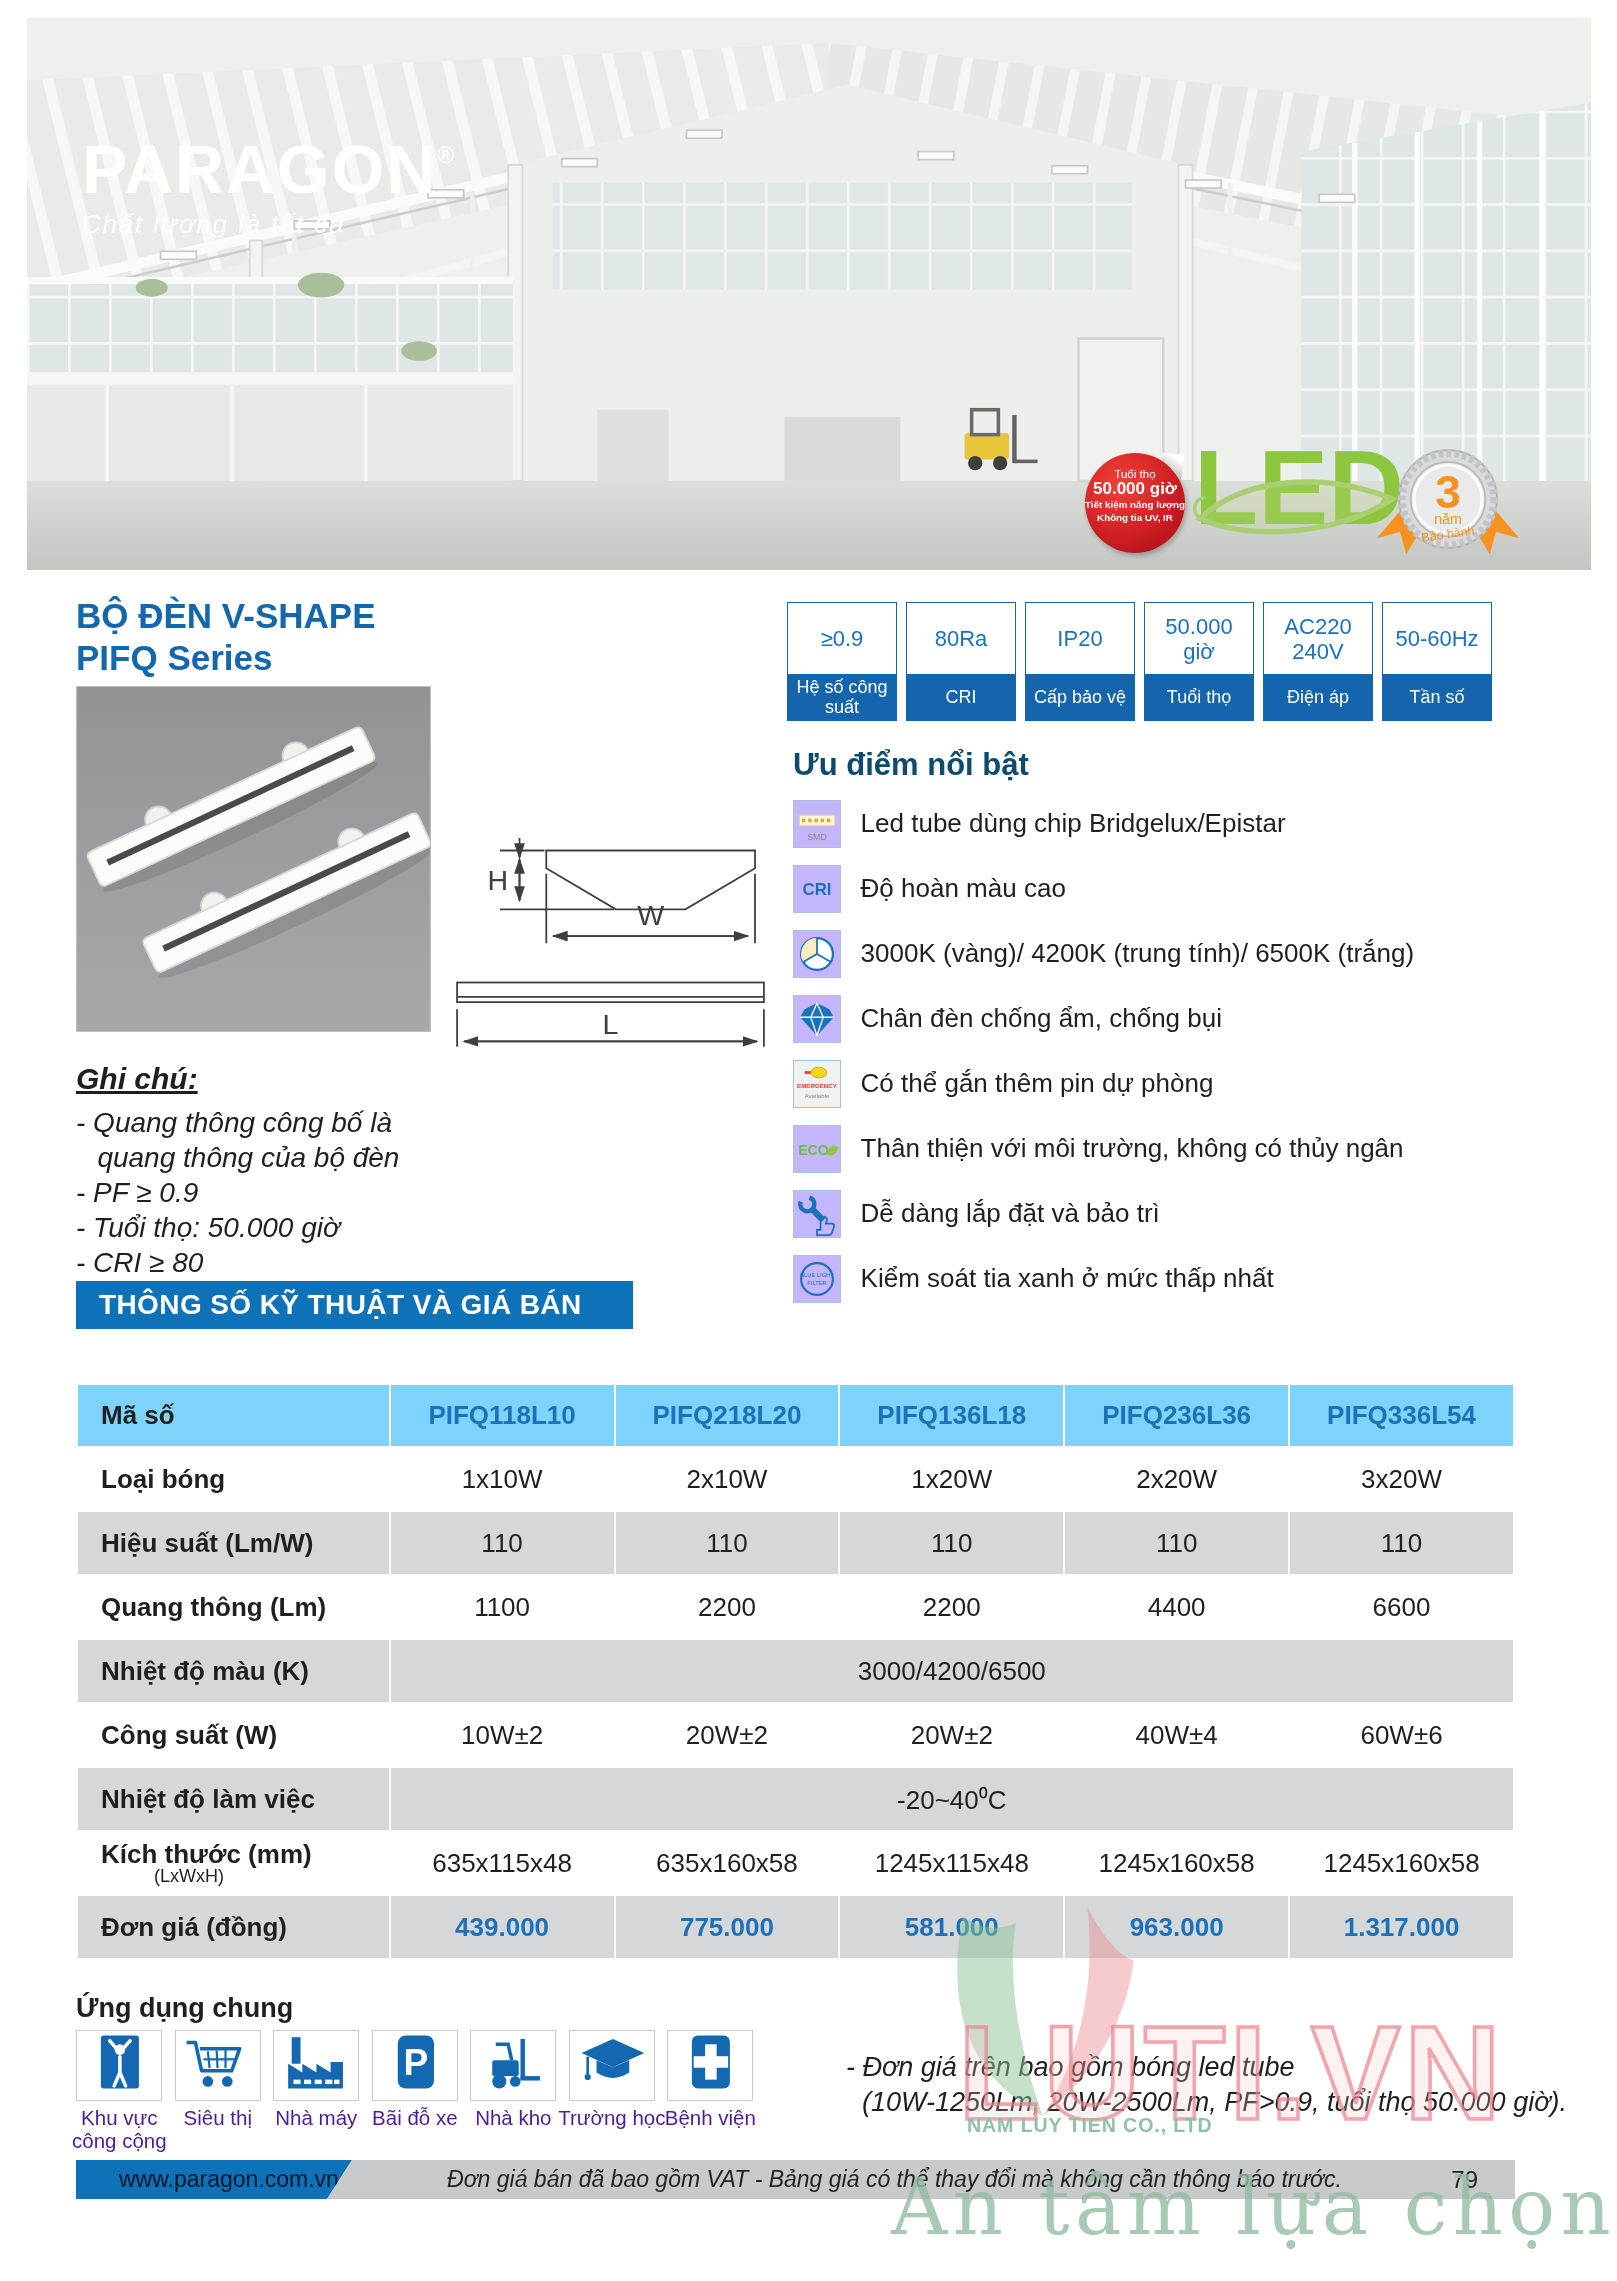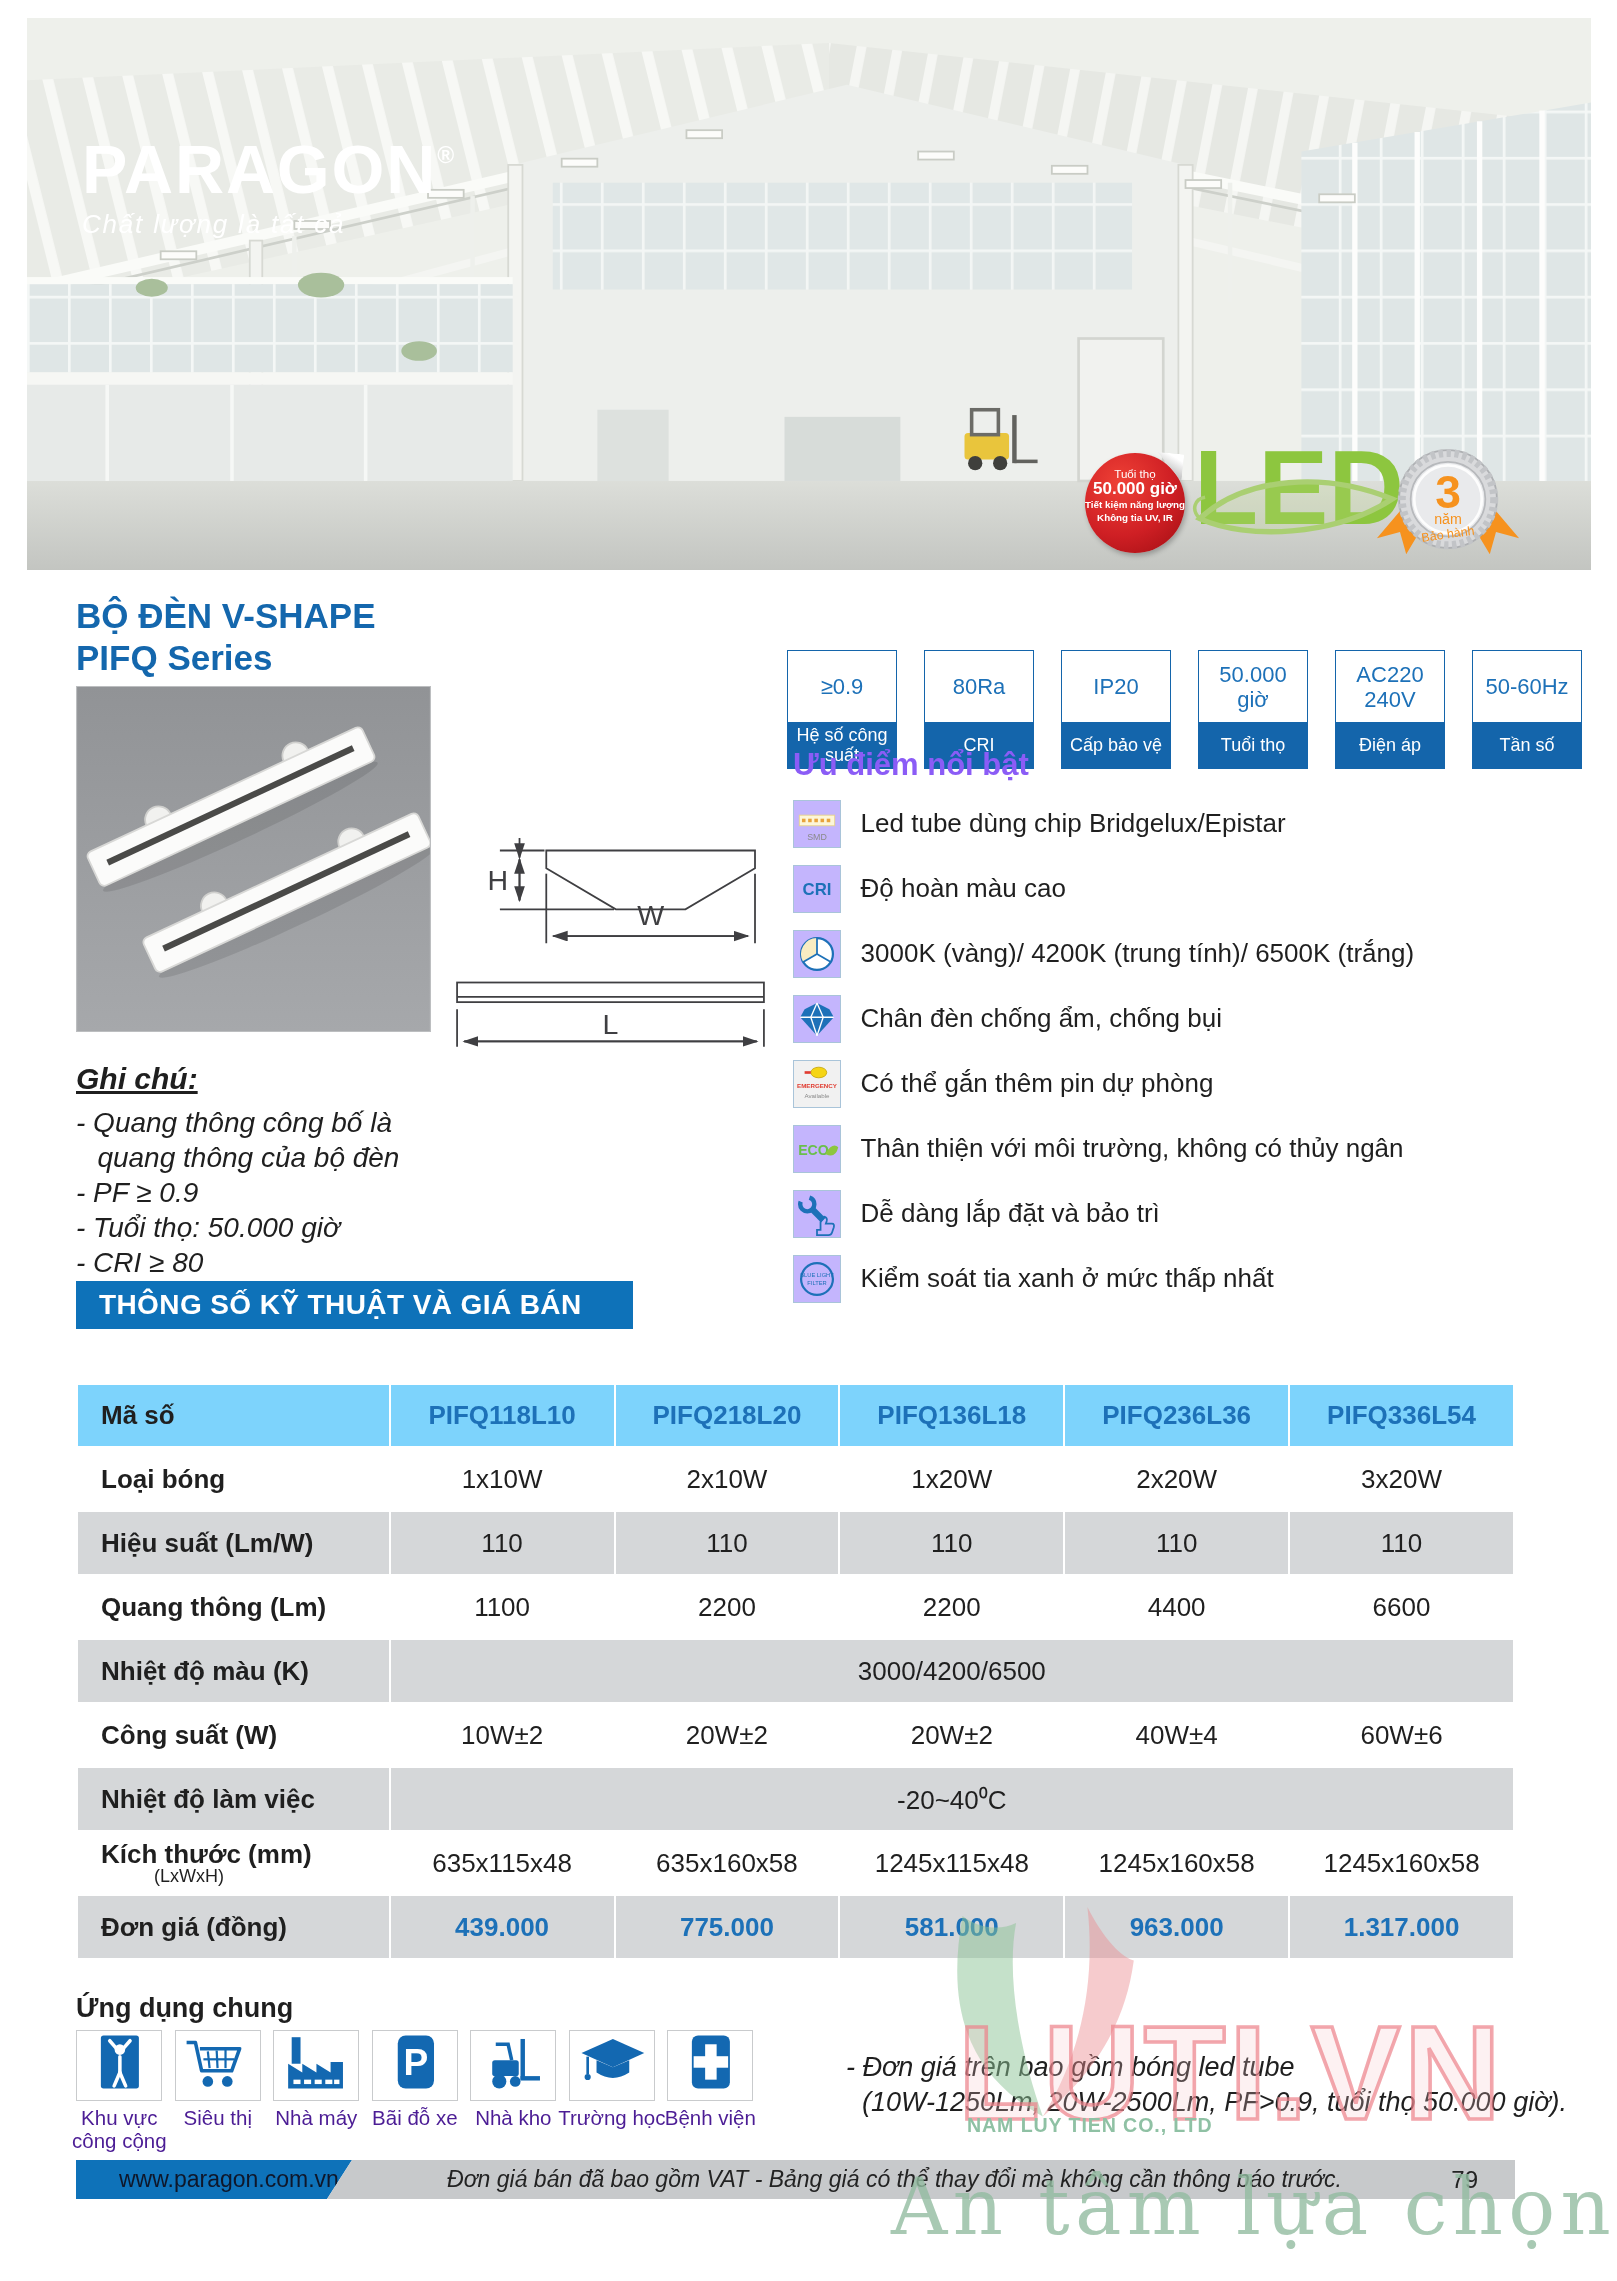--- a/index.html
+++ b/index.html
@@ -40,7 +40,7 @@
   .note-item { font-size:28px; font-style:italic; line-height:35px; padding-left:21.4px; text-indent:-21.4px; }
 
   
-  .specs { position:absolute; left:787px; top:602px; display:flex; gap:27px;margin-top:48px; }
+  .specs { position:absolute; left:787px; top:602px; display:flex; gap:9px; }
   .spec-box { width:110px; height:119px; border:1.8px solid #1465ab; display:flex; flex-direction:column; background:#fff; }
   .spec-value { flex:1; display:flex; align-items:center; justify-content:center; text-align:center;
                 color:#1d71b8; font-size:22px; line-height:25px; padding:1.8px; }

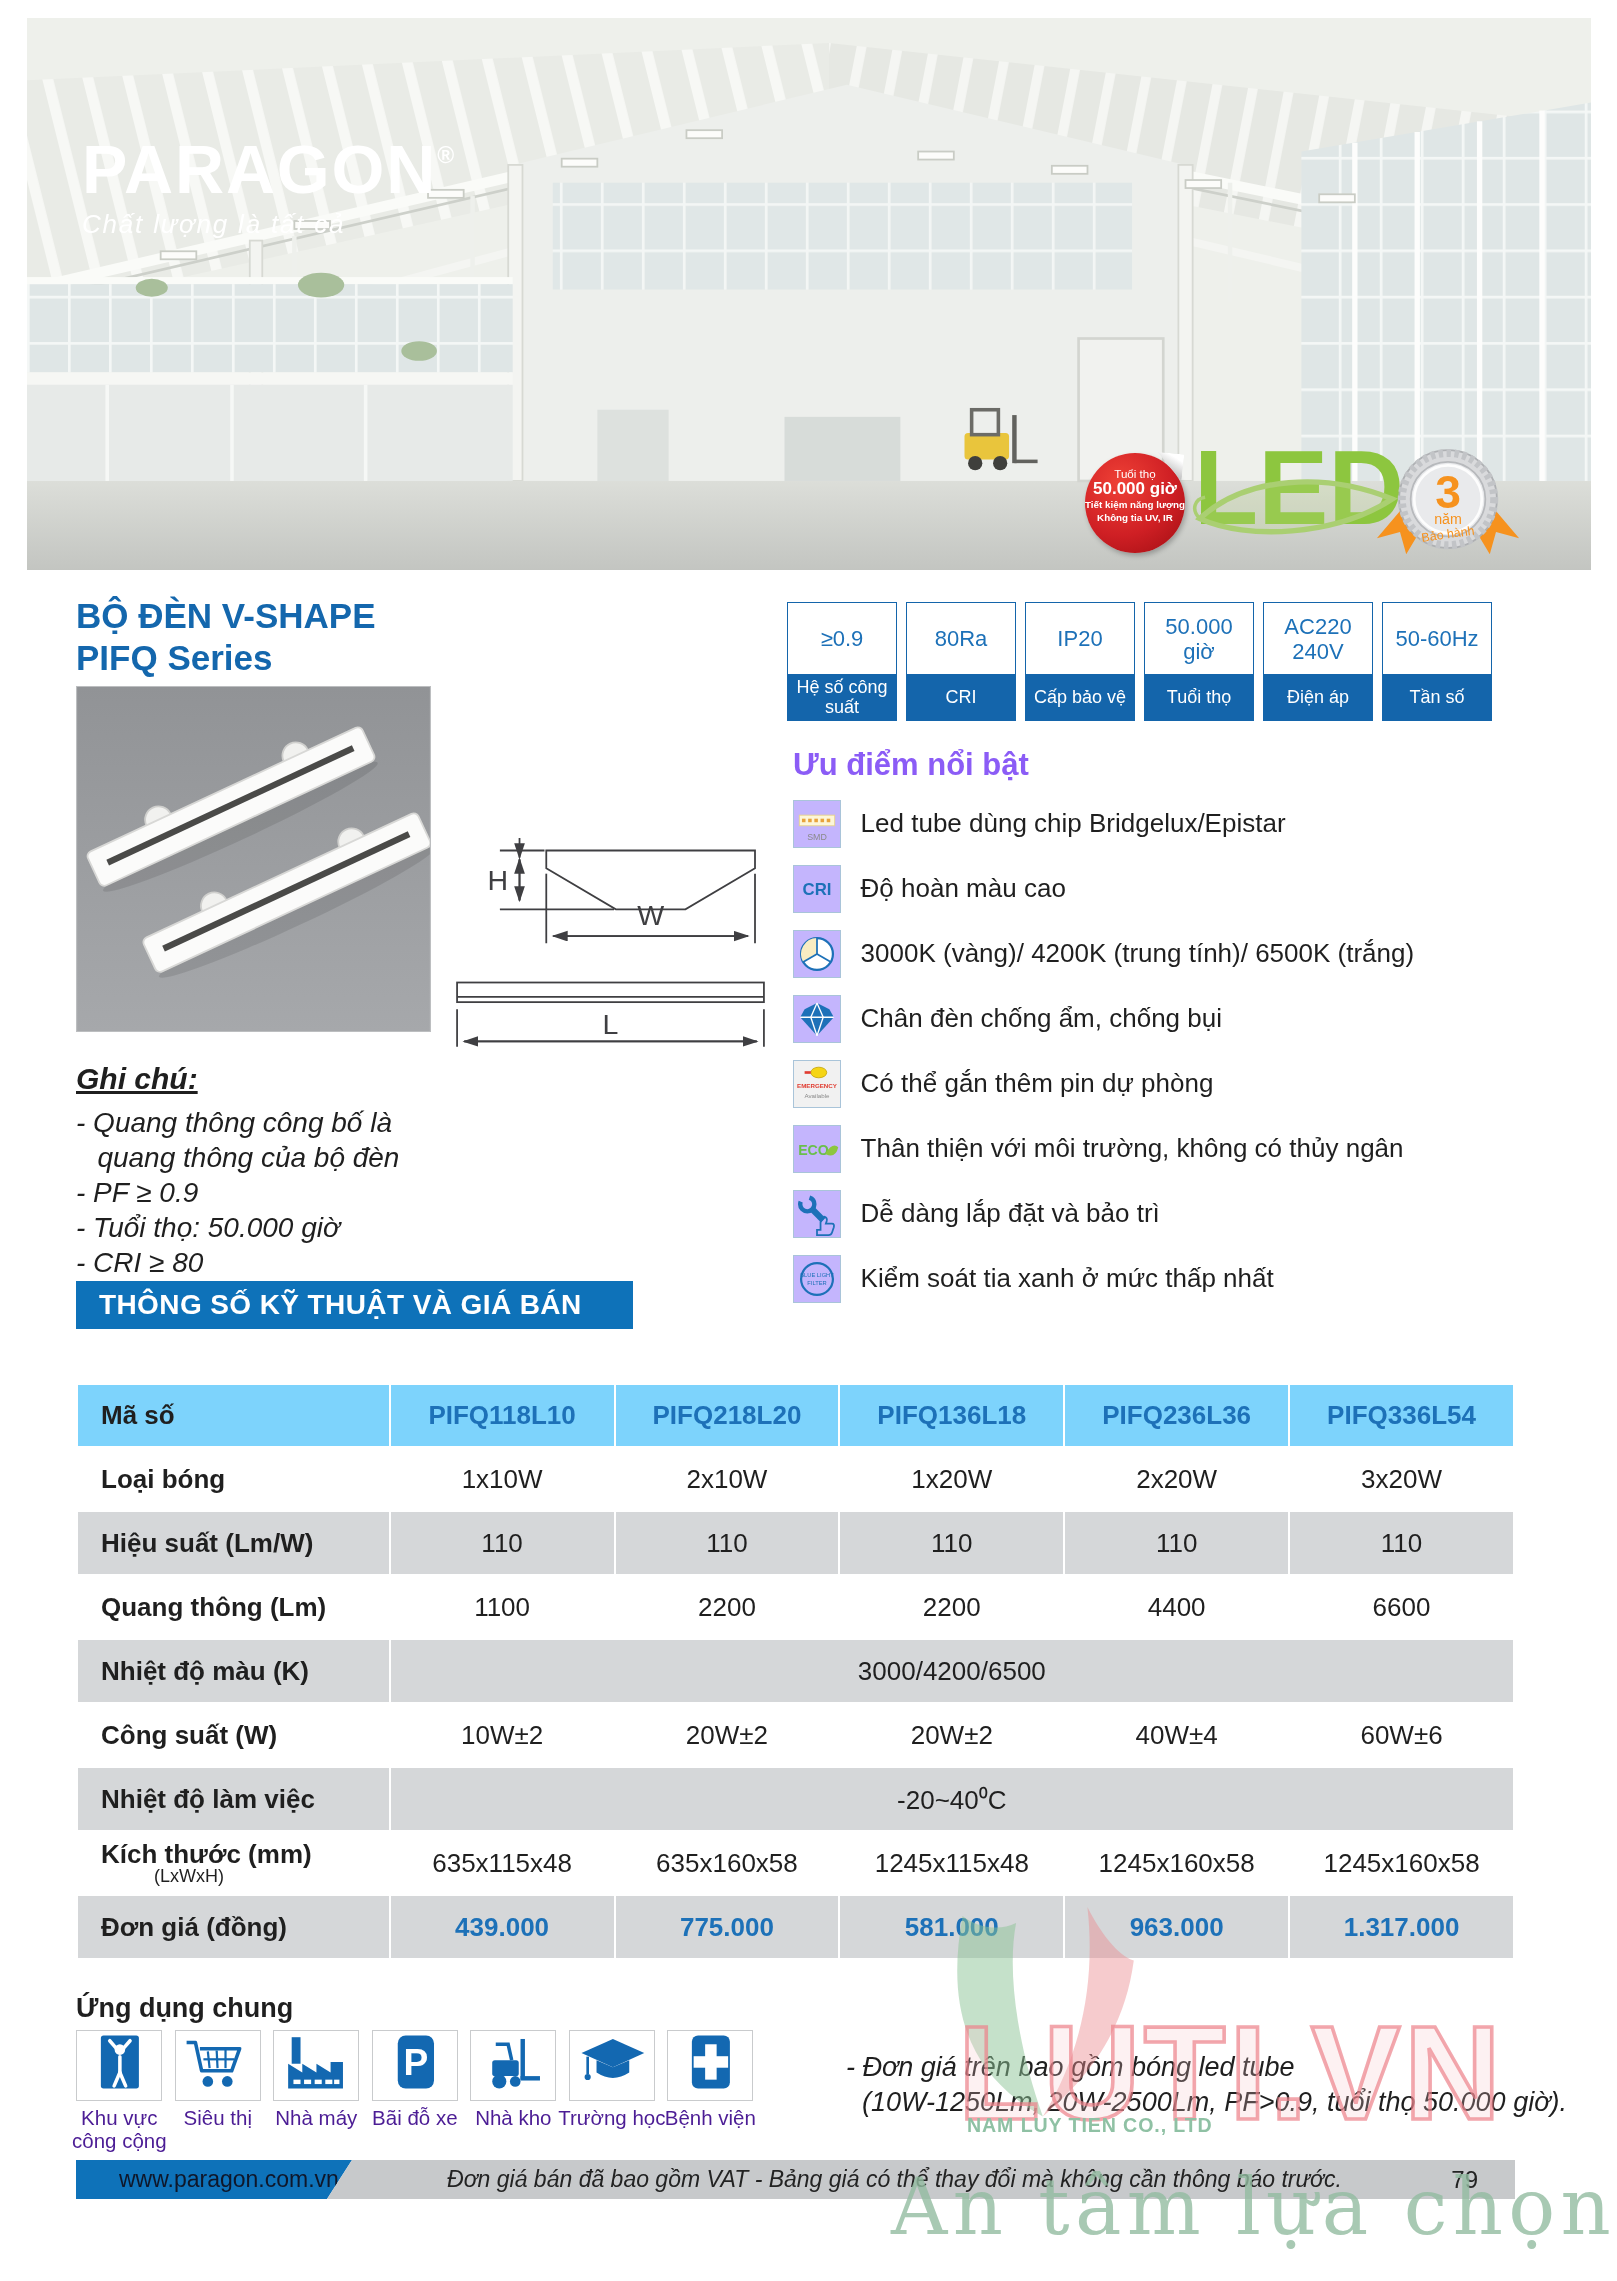--- a/index.html
+++ b/index.html
@@ -48,7 +48,7 @@
                 display:flex; align-items:center; justify-content:center; text-align:center; padding:1.8px; }
 
   
-  .features-title { position:absolute; left:793px; top:747px; color:#8b5cf6; font-size:31px; font-weight:bold; }
+  .features-title { position:absolute; left:793px; top:747px; color:#0c4a6e; font-size:31px; font-weight:bold; }
   .features { position:absolute; left:793px; top:791px; }
   .feature-row { display:flex; align-items:center; height:65px; }
   .feature-icon { width:48px; height:48px; border:0.9px solid #a9c4d9; background:#c4b5fd; flex:none;

